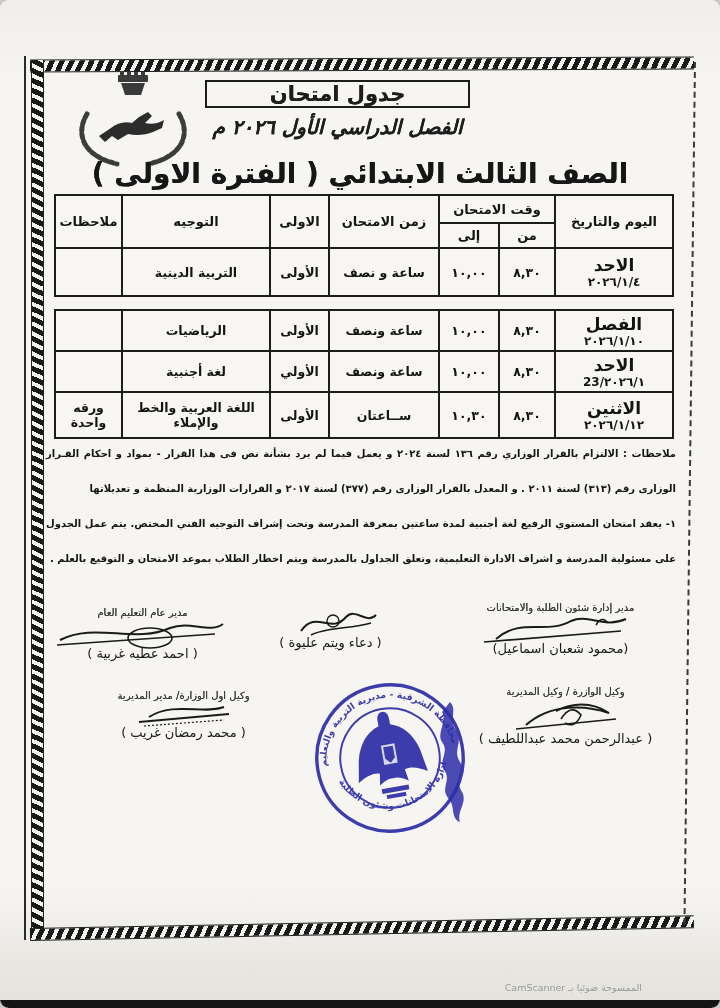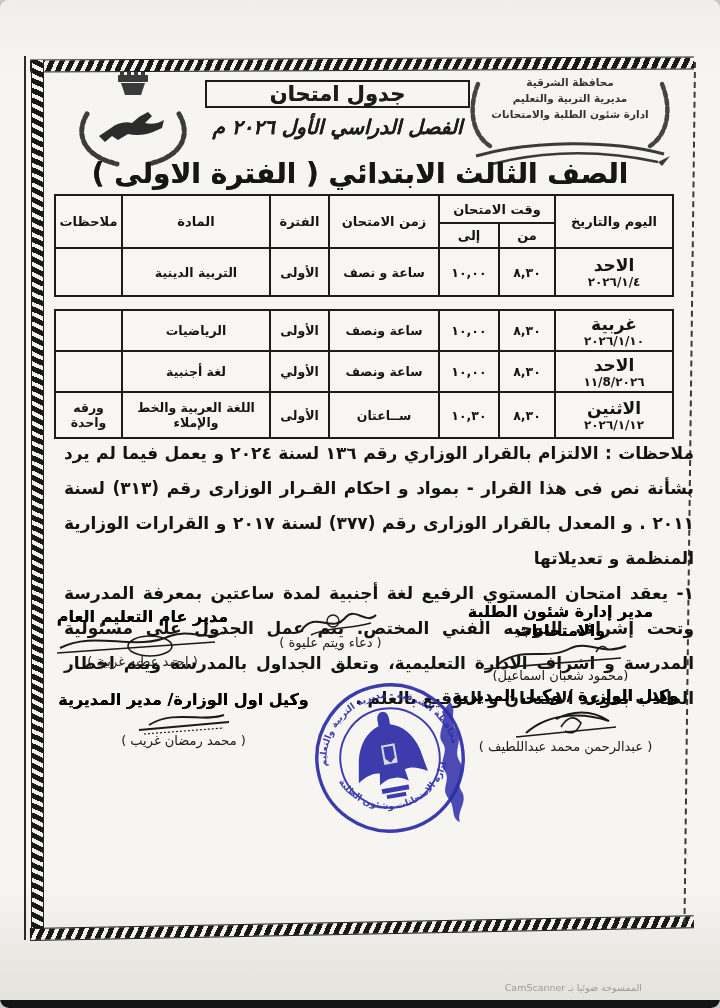--- a/index.html
+++ b/index.html
@@ -88,20 +88,6 @@
     <div class="t2">الفصل الدراسي الأول ٢٠٢٦ م</div>
   </div>
 
-  <div class="hdr-right">
-    <svg width="216" height="108" viewBox="0 0 216 108">
-      <path d="M16 20 C6 45 10 70 28 82" fill="none" stroke="#444" stroke-width="4.5" stroke-dasharray="5 3" stroke-linecap="round"></path>
-      <path d="M200 20 C210 45 206 70 188 82" fill="none" stroke="#444" stroke-width="4.5" stroke-dasharray="5 3" stroke-linecap="round"></path>
-      <path d="M14 92 C70 76 150 76 202 90" fill="none" stroke="#3a3a3a" stroke-width="3"></path>
-      <path d="M30 100 C85 86 140 86 196 98" fill="none" stroke="#3a3a3a" stroke-width="2.5"></path>
-      <path d="M196 98 L208 92 L200 102 Z" fill="#3a3a3a"></path>
-    </svg>
-    <div class="lines">
-      <div>محافظة الشرقية</div>
-      <div>مديرية التربية والتعليم</div>
-      <div>ادارة شئون الطلبة والامتحانات</div>
-    </div>
-  </div>
 
   <div class="class-title">الصف الثالث الابتدائي ( الفترة الاولى )</div>
 

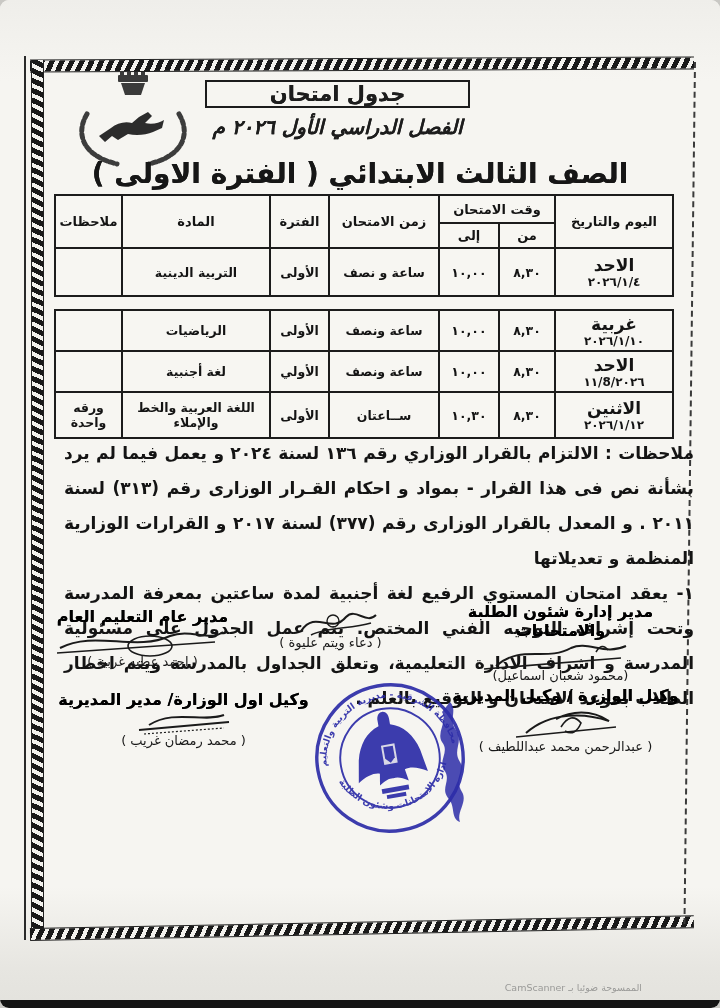--- a/index.html
+++ b/index.html
@@ -107,7 +107,7 @@
       <th colspan="2">وقت الامتحان</th>
       <th rowspan="2">زمن الامتحان</th>
       <th rowspan="2">الفترة</th>
-      <th rowspan="2">المادة</th>
+      <th rowspan="2">التوجيه</th>
       <th rowspan="2">ملاحظات</th>
     </tr>
     <tr style="height:25px">

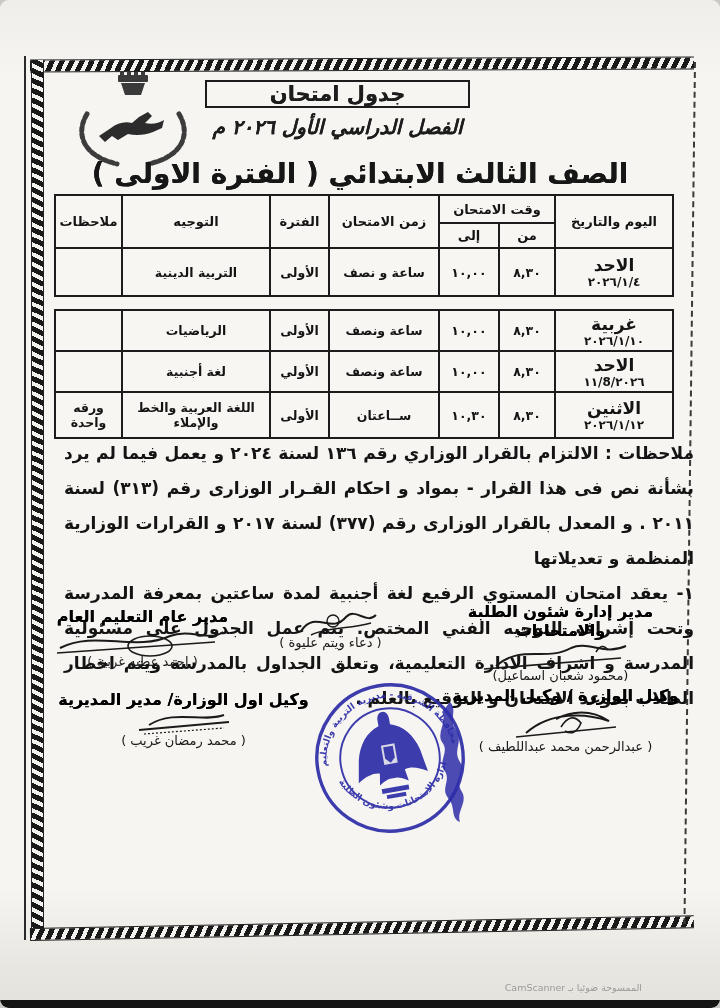--- a/index.html
+++ b/index.html
@@ -106,7 +106,7 @@
       <th rowspan="2">اليوم والتاريخ</th>
       <th colspan="2">وقت الامتحان</th>
       <th rowspan="2">زمن الامتحان</th>
-      <th rowspan="2">الفترة</th>
+      <th rowspan="2">الاولى</th>
       <th rowspan="2">التوجيه</th>
       <th rowspan="2">ملاحظات</th>
     </tr>

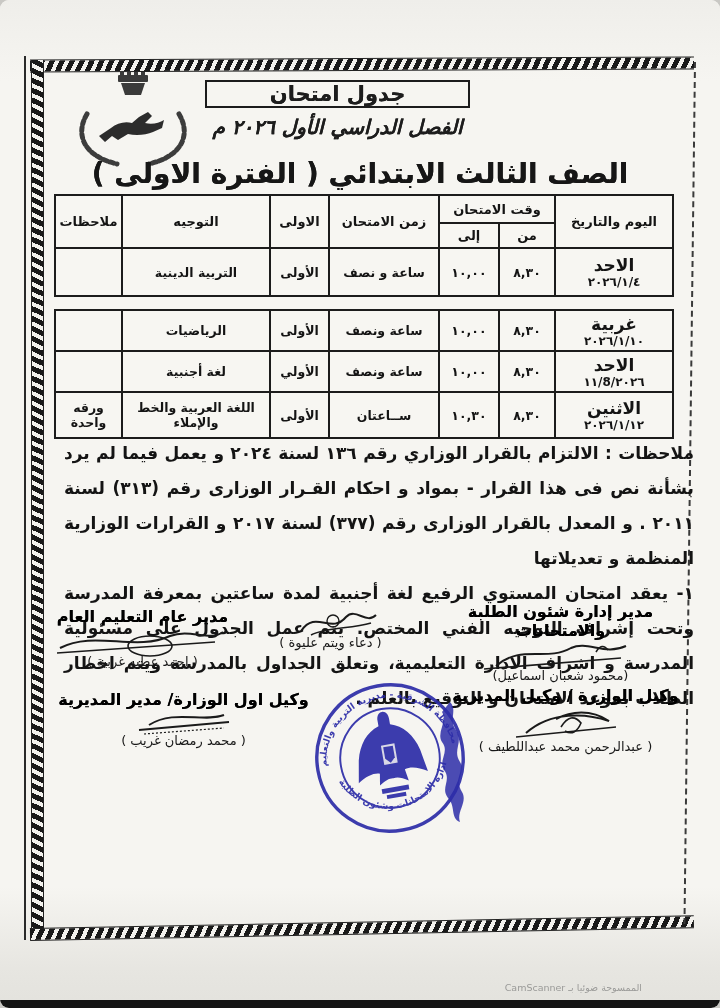--- a/index.html
+++ b/index.html
@@ -142,7 +142,7 @@
     <tbody>
         <tr style="height:41px">
       <td class="daycell">
-        <div class="d1">غربية</div>
+        <div class="d1">الفصل</div>
         <div class="d2">٢٠٢٦/١/١٠</div>
       </td>
       <td>٨,٣٠</td>

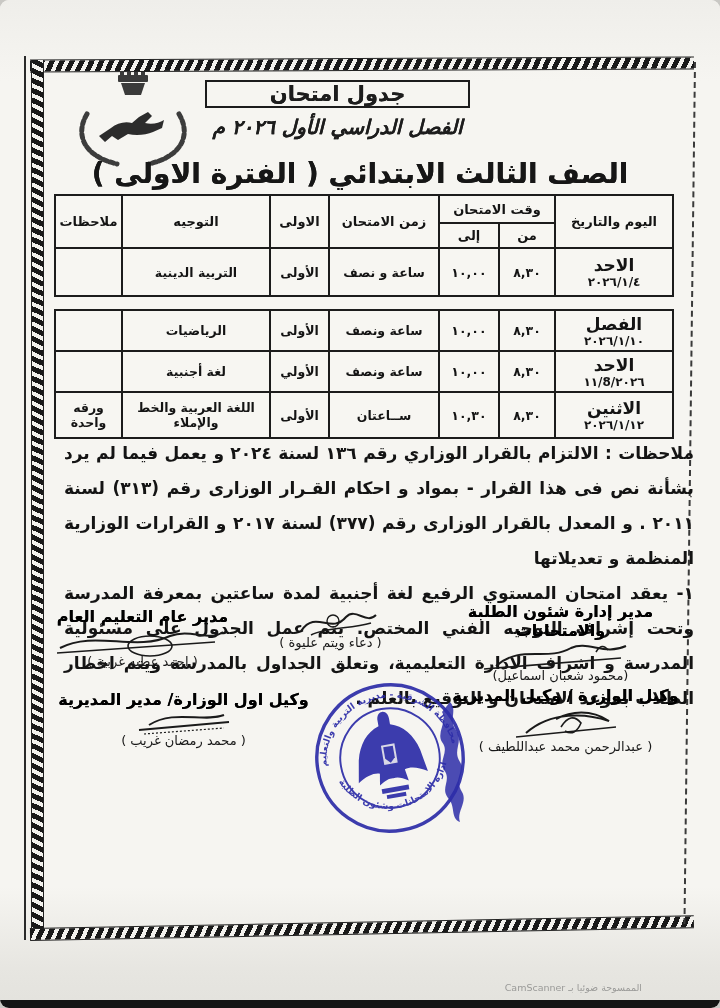--- a/index.html
+++ b/index.html
@@ -155,7 +155,7 @@
     <tr style="height:41px">
       <td class="daycell">
         <div class="d1">الاحد</div>
-        <div class="d2">٢٠٢٦/8/١١</div>
+        <div class="d2">٢٠٢٦/١/23</div>
       </td>
       <td>٨,٣٠</td>
       <td>١٠,٠٠</td>

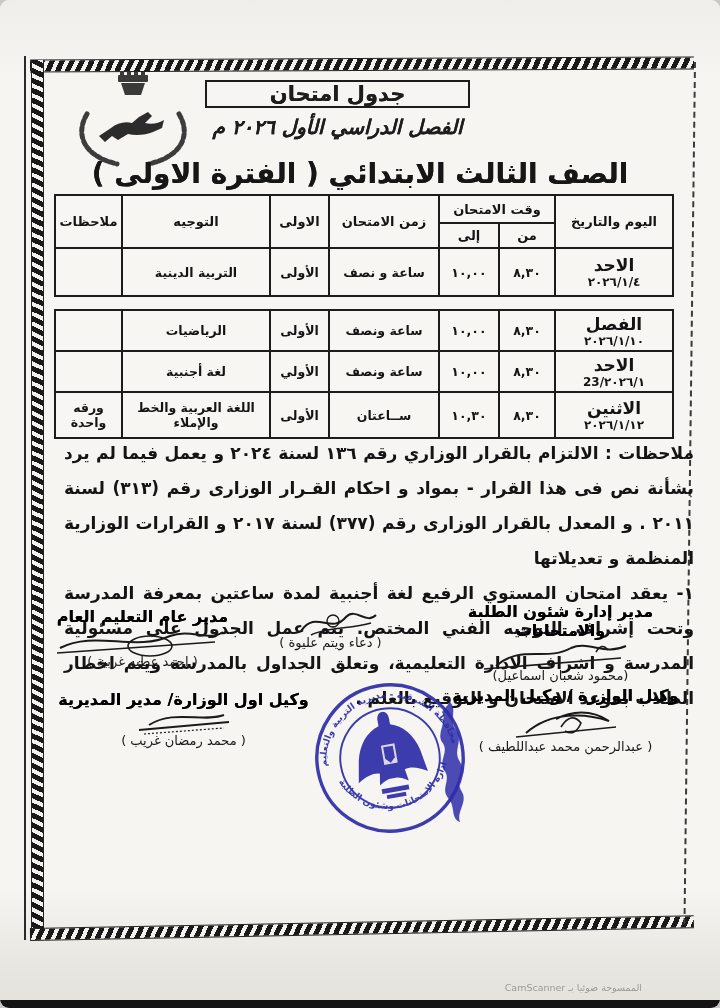--- a/index.html
+++ b/index.html
@@ -39,7 +39,7 @@
   .daycell .d1{font-size:17px;}
   .daycell .d2{font-size:12px;}
   
-  .notes{position:absolute;left:64px;top:436px;width:630px;direction:rtl;text-align:justify;font-size:17px;font-weight:700;color:#141414;line-height:35px;}
+  .notes{position:absolute;left:46px;top:436px;width:630px;direction:rtl;text-align:justify;font-size:10px;font-weight:700;color:#141414;line-height:35px;}
   .notes p{margin:0;}
   
   .sig{position:absolute;direction:rtl;text-align:center;}

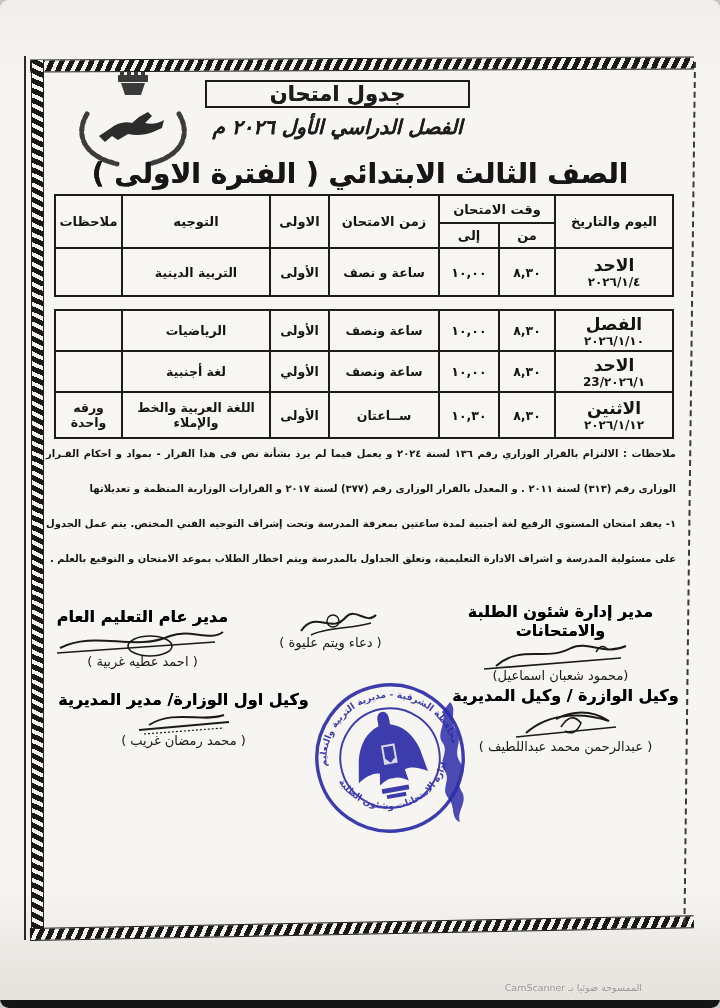--- a/index.html
+++ b/index.html
@@ -43,7 +43,7 @@
   .notes p{margin:0;}
   
   .sig{position:absolute;direction:rtl;text-align:center;}
-  .sig .title{font-size:16px;font-weight:700;color:#000000;text-shadow:0 0 0.4px #222;}
+  .sig .title{font-size:10px;font-weight:400;color:#404040;text-shadow:0 0 0.4px #222;}
   .sig .name{font-size:13px;font-weight:400;color:#181818;margin-top:-4px;}
   .sig svg{display:block;margin:-2px auto;}
   .s1a{left:438px;top:602px;width:245px;}

